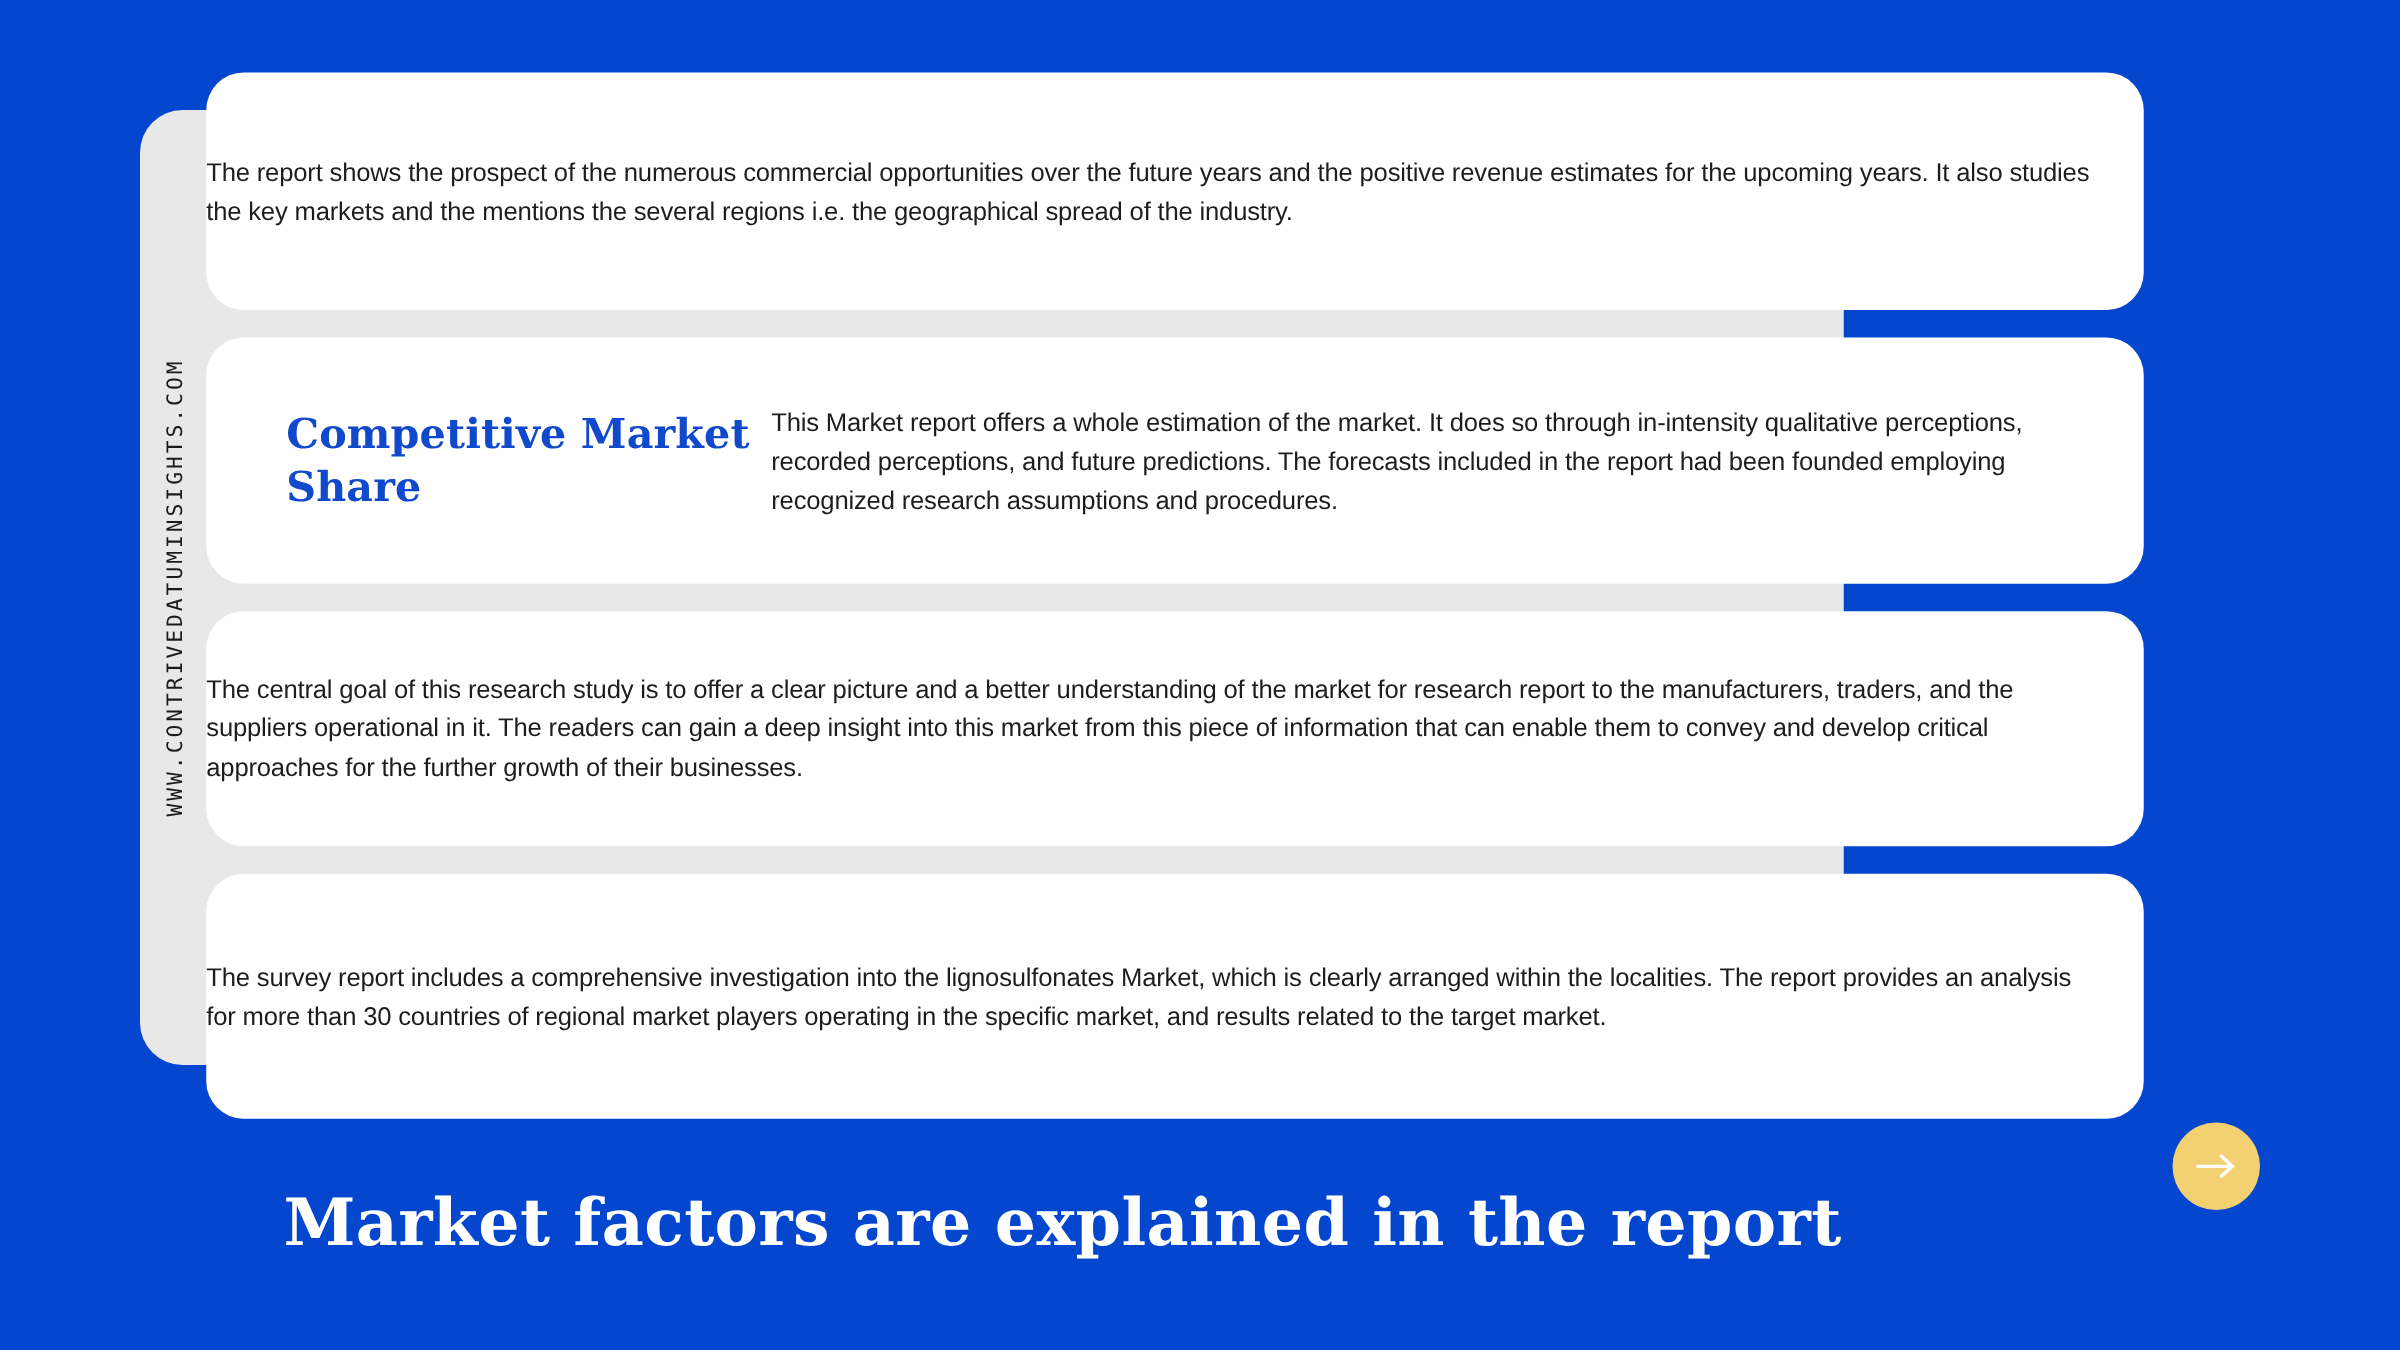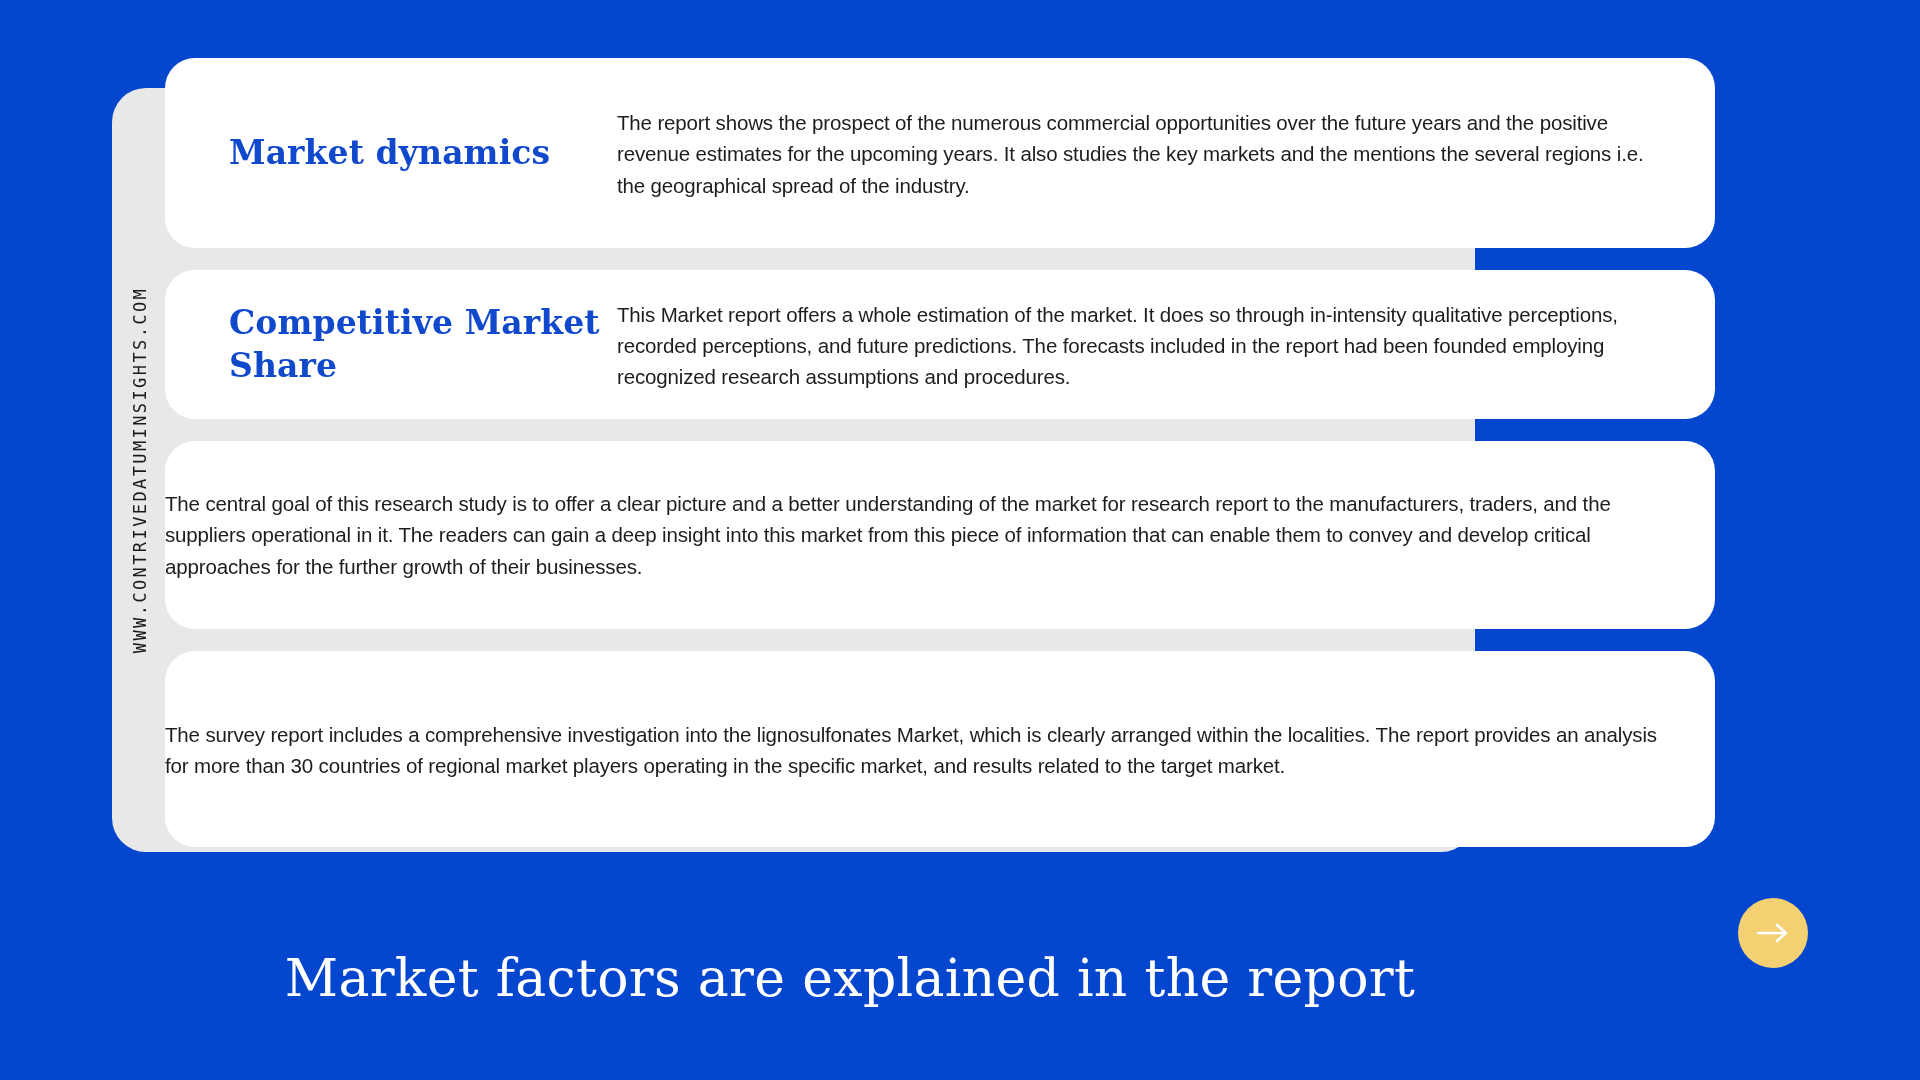--- a/index.html
+++ b/index.html
@@ -144,7 +144,6 @@
 <div id="card-stack">
 
   <div class="card" id="card-0">
-    <div class="card-heading">Market dynamics</div>
     <div class="card-body">The report shows the prospect of the numerous commercial opportunities over the future years and the positive revenue estimates for the upcoming years. It also studies the key markets and the mentions the several regions i.e. the geographical spread of the industry.</div>
   </div>
 

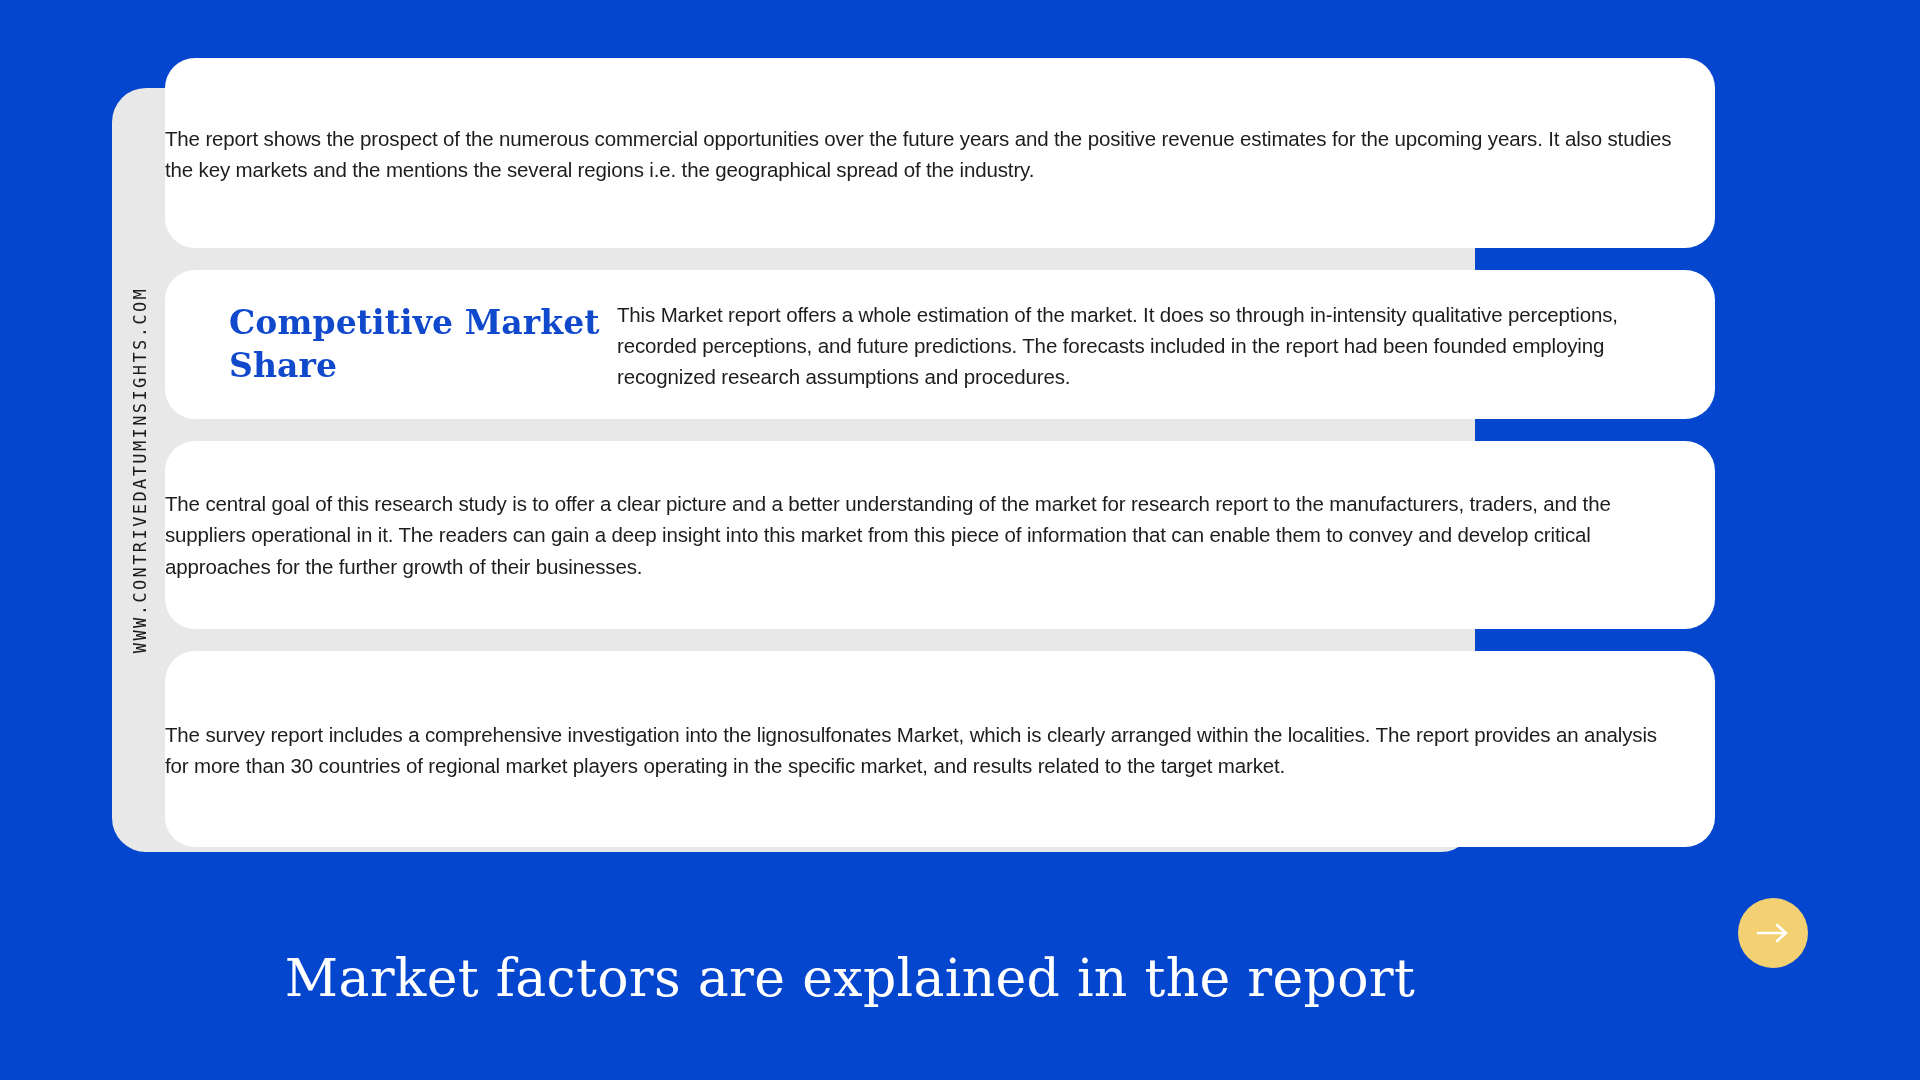--- a/index.html
+++ b/index.html
@@ -92,7 +92,7 @@
 
   
   #card-0 { width: 1550px; height: 190px; }
-  #card-1 { width: 1550px; height: 149px; }
+  #card-1 { width: 1550px; height: 197px; }
   #card-2 { width: 1550px; height: 188px; }
   #card-3 { width: 1550px; height: 196px; }
 

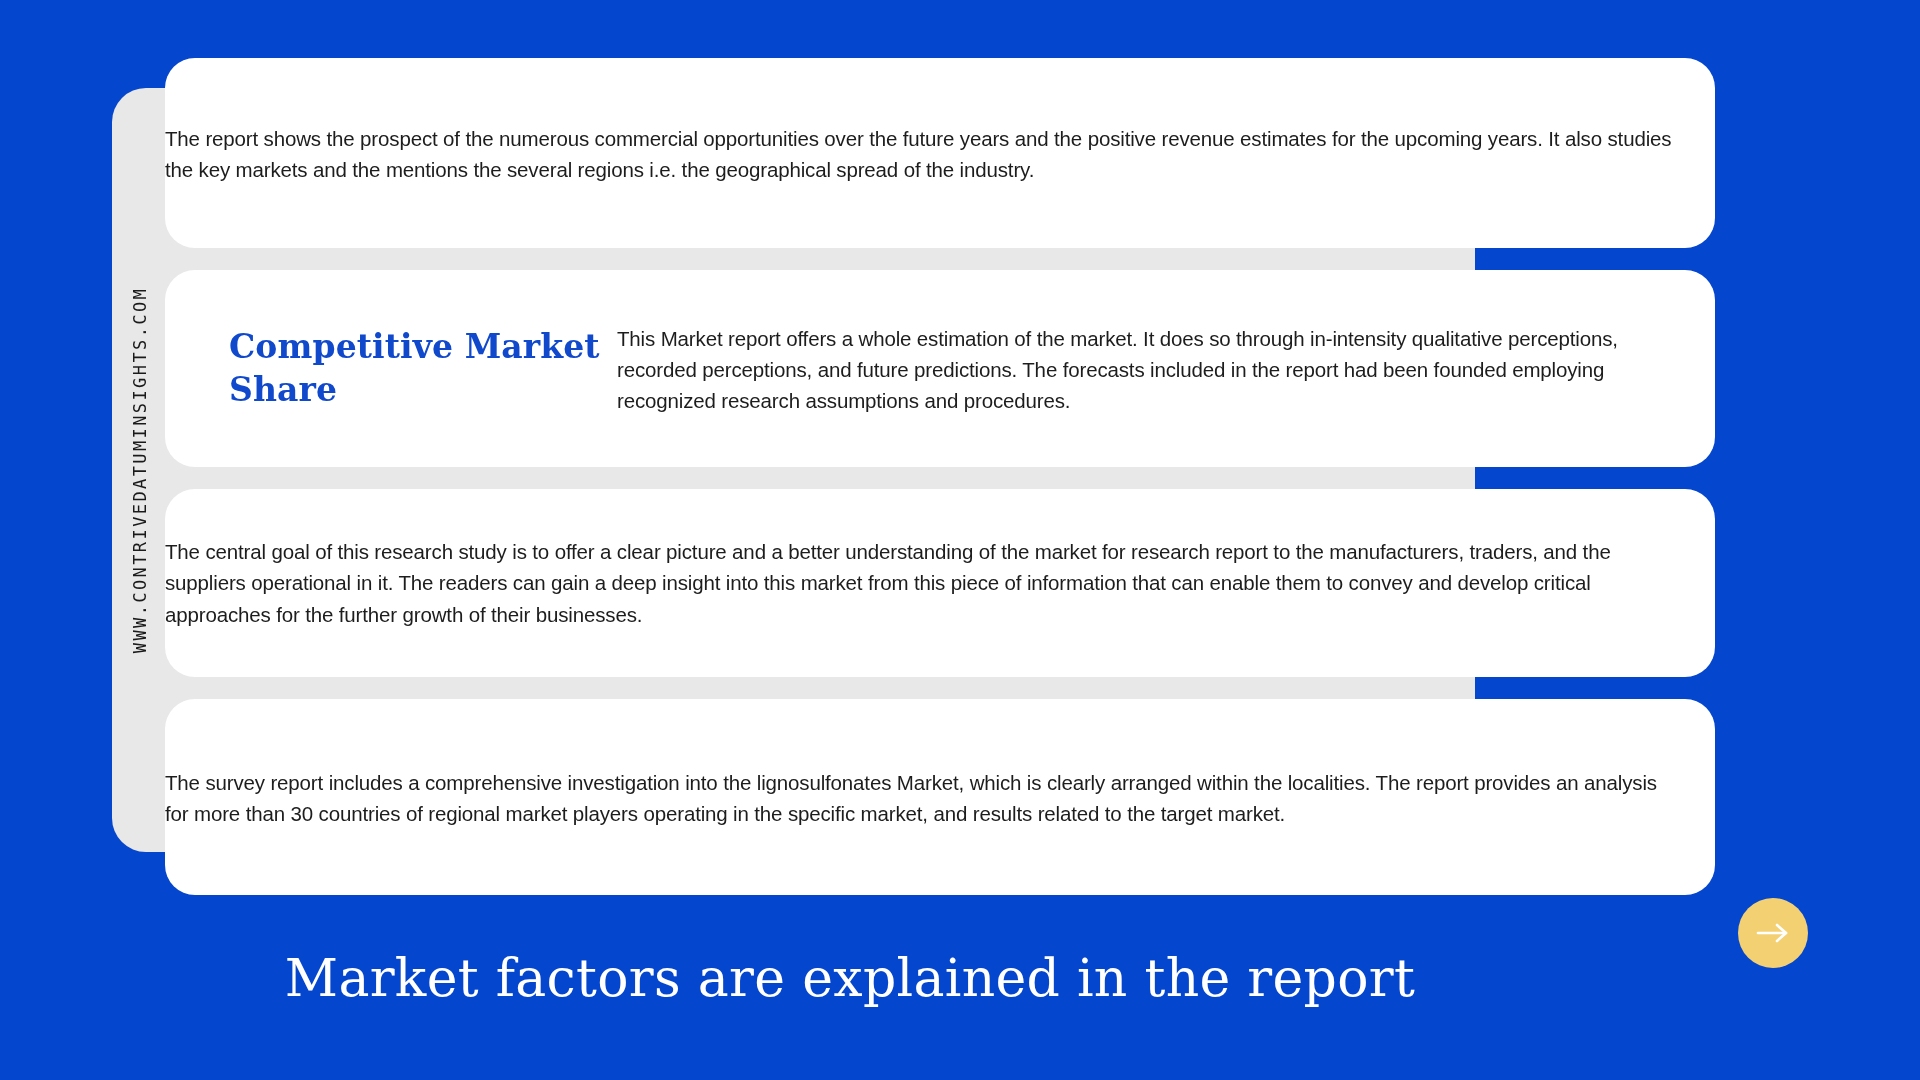--- a/index.html
+++ b/index.html
@@ -109,7 +109,7 @@
     text-align: center;
     color: #ffffff;
     font-family: "DejaVu Serif", "Liberation Serif", serif;
-    font-weight: 400;
+    font-weight: 700;
     font-size: 52px;
     letter-spacing: 0.3px;
   }

